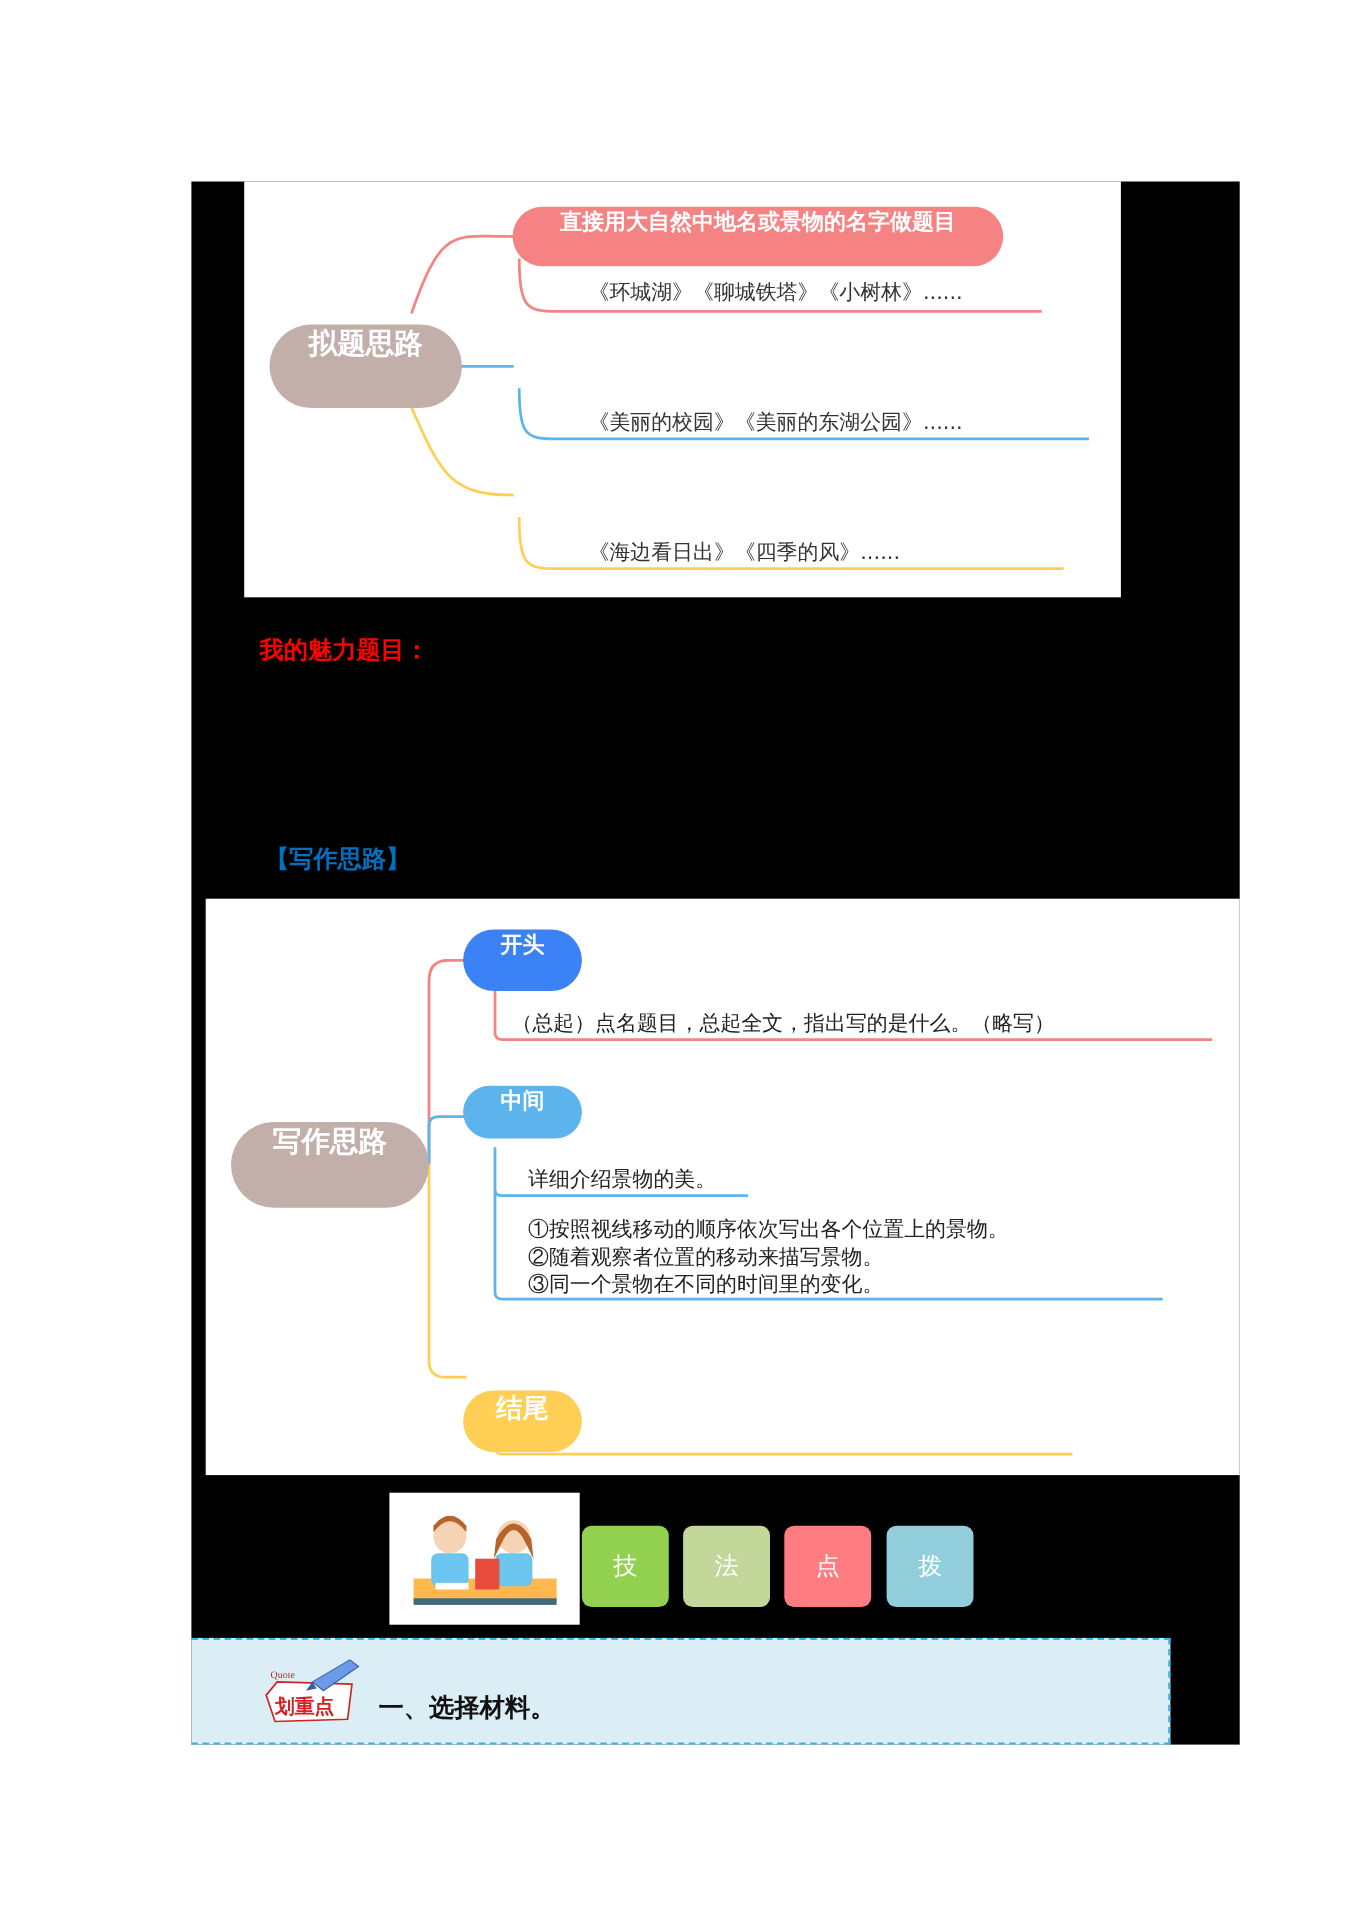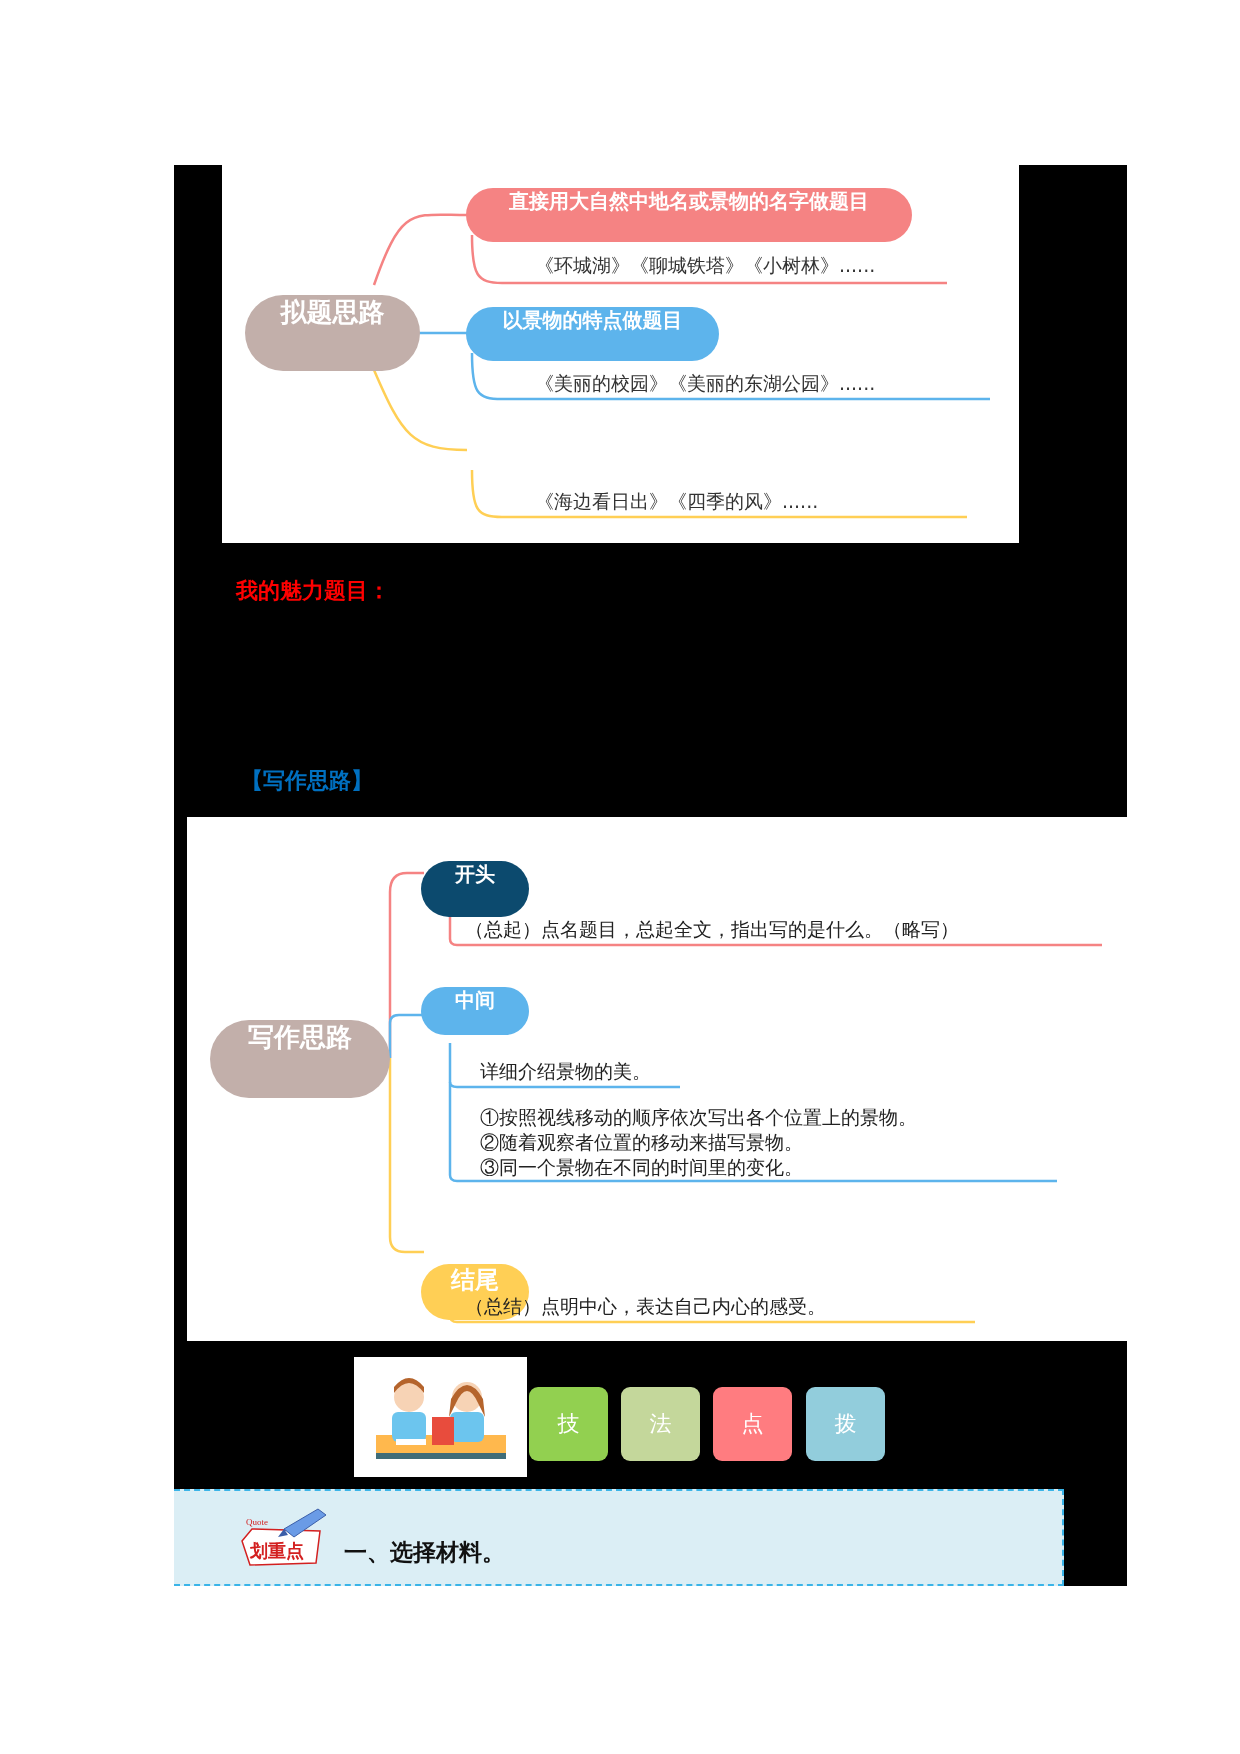--- a/index.html
+++ b/index.html
@@ -41,9 +41,6 @@
     <span>直接用大自然中地名或景物的名字做题目</span>
   </div>
   <div class="leaf" style="left:313px; top:88px;">《环城湖》《聊城铁塔》《小树林》......</div>
-  <div class="node" style="left:244px; top:142px; width:253px; height:54px; border-radius:27px; background:#5DB4EC; font-size:20px;">
-    <span>以景物的特点做题目</span>
-  </div>
   <div class="leaf" style="left:313px; top:206px;">《美丽的校园》《美丽的东湖公园》......</div>
   <div class="leaf" style="left:313px; top:324px;">《海边看日出》《四季的风》......</div>
 </div>

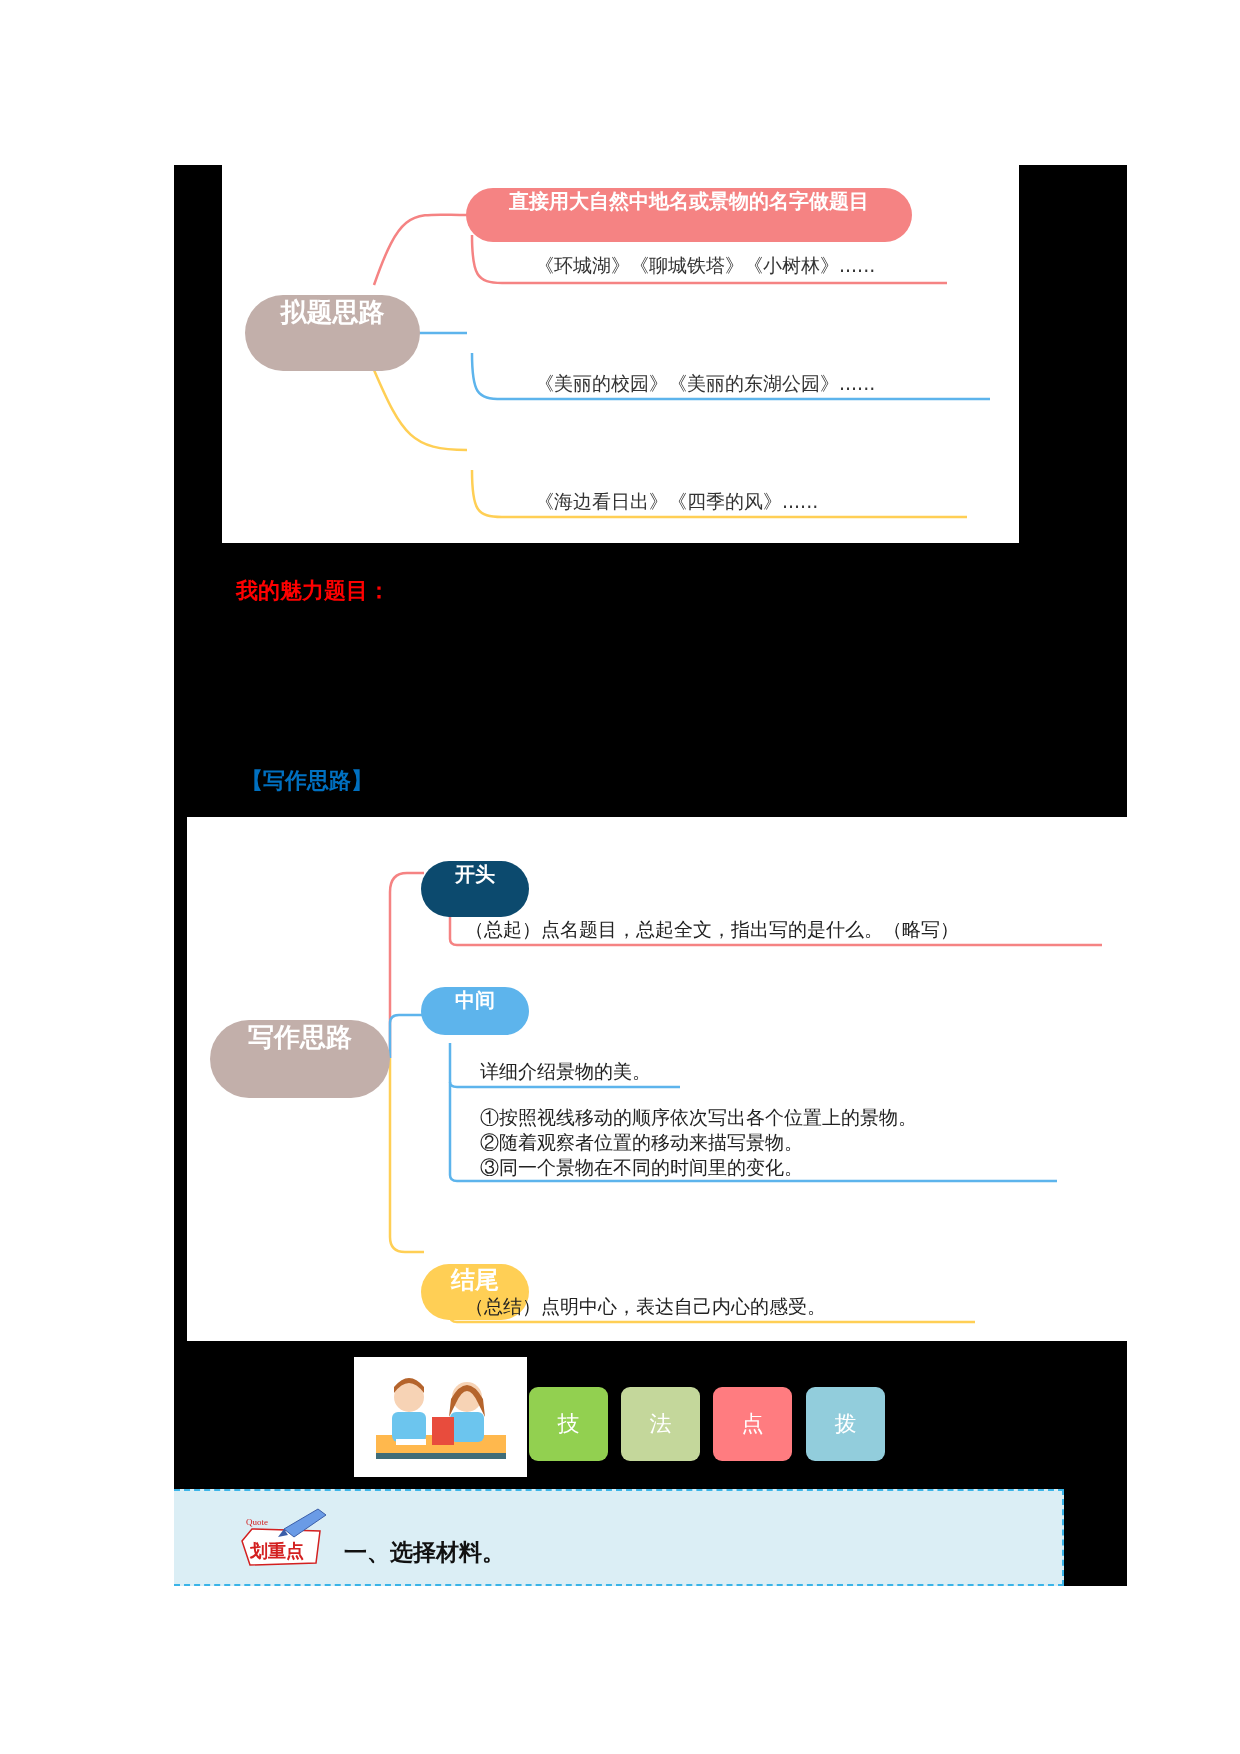--- a/index.html
+++ b/index.html
@@ -65,7 +65,7 @@
   <div class="node" style="left:23px; top:203px; width:180px; height:78px; border-radius:39px; background:#C2AFAA; font-size:26px;">
     <span>写作思路</span>
   </div>
-  <div class="node" style="left:234px; top:44px; width:108px; height:56px; border-radius:28px; background:#0c4a6e; font-size:20px;">
+  <div class="node" style="left:234px; top:28px; width:108px; height:56px; border-radius:28px; background:#3b82f6; font-size:20px;">
     <span>开头</span>
   </div>
   <div class="leaf2" style="left:278px; top:100px;">（总起）点名题目，总起全文，指出写的是什么。（略写）</div>

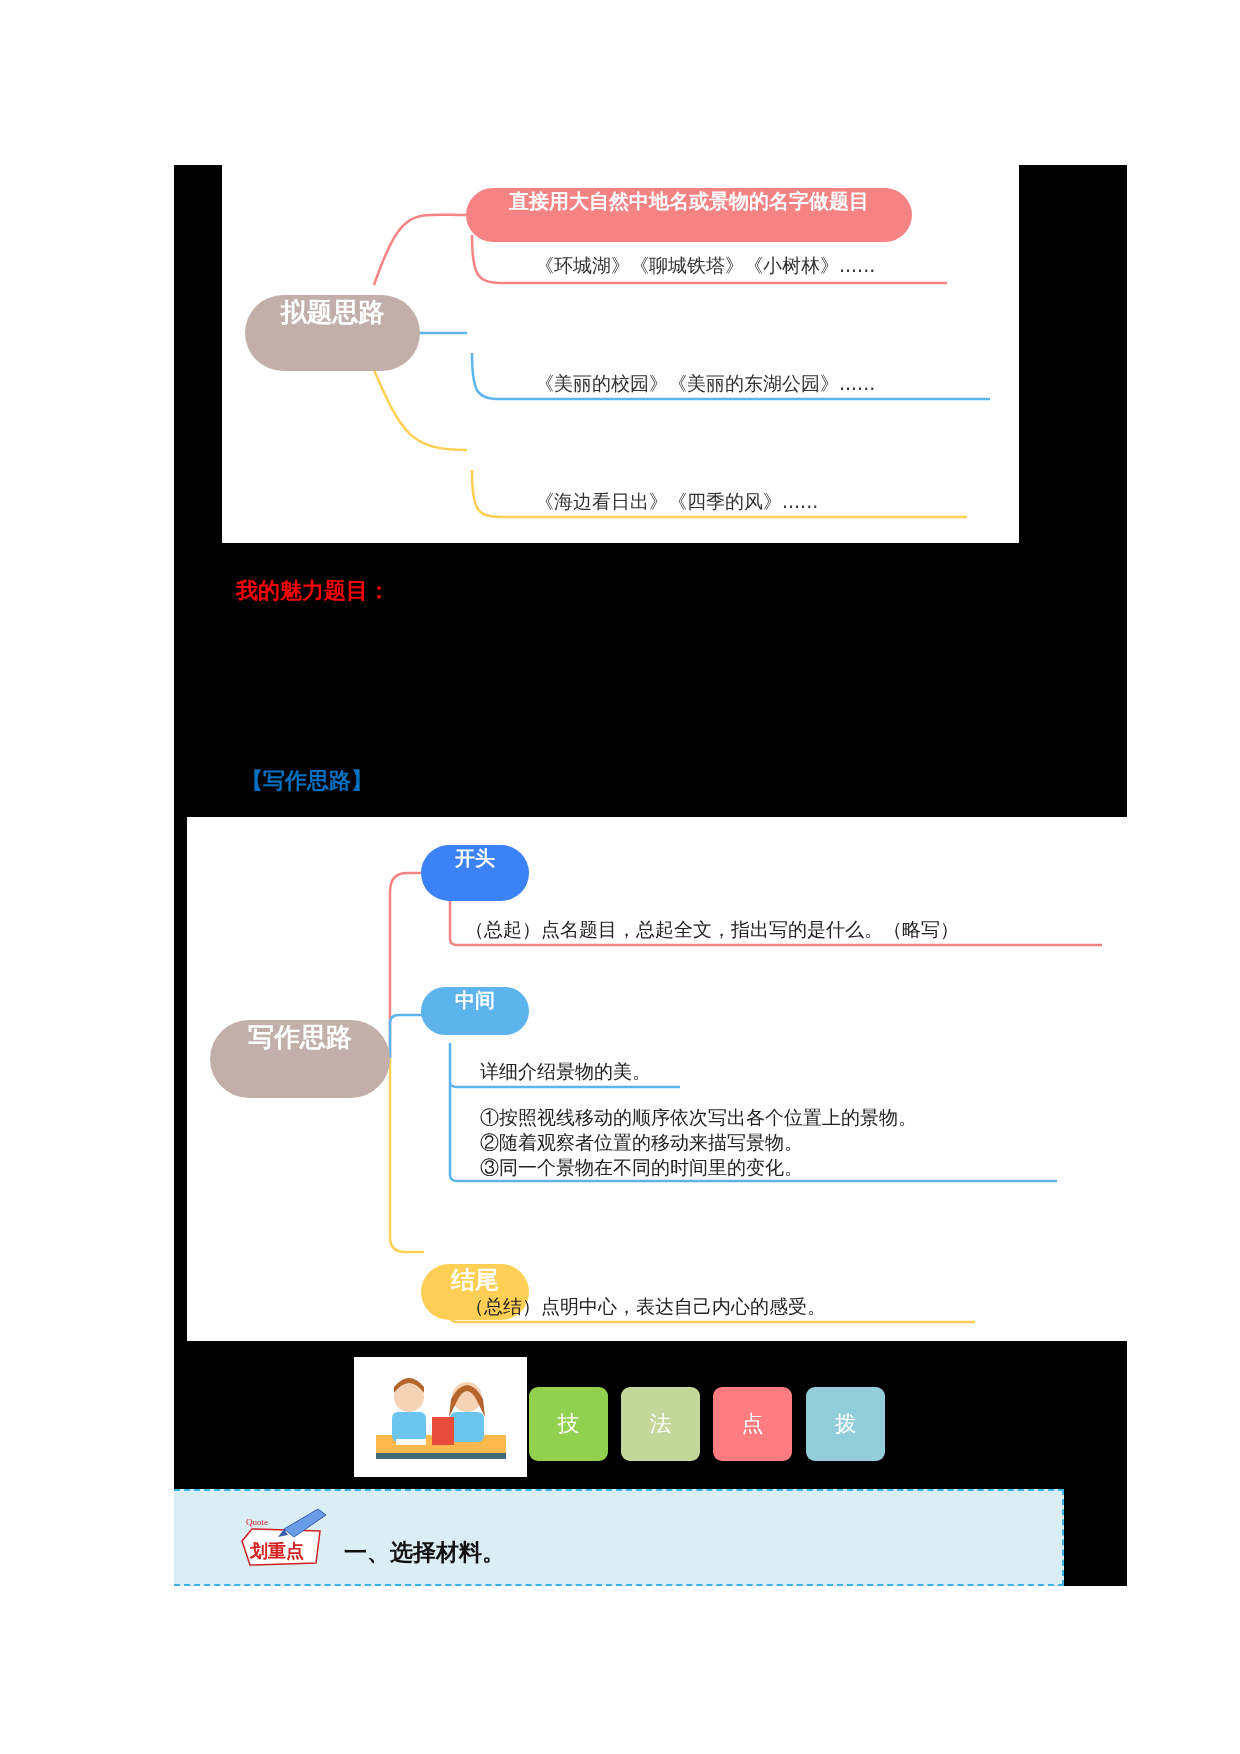--- a/index.html
+++ b/index.html
@@ -79,7 +79,6 @@
   <div class="node" style="left:234px; top:407px; width:108px; height:56px; border-radius:28px; background:#FFCF55; font-size:24px;margin-top:40px;">
     <span>结尾</span>
   </div>
-  <div class="leaf2" style="left:278px; top:477px;">（总结）点明中心，表达自己内心的感受。</div>
 </div>
 
 <div class="abs" style="left:354px; top:1357px; width:173px; height:120px; background:#fff;">

